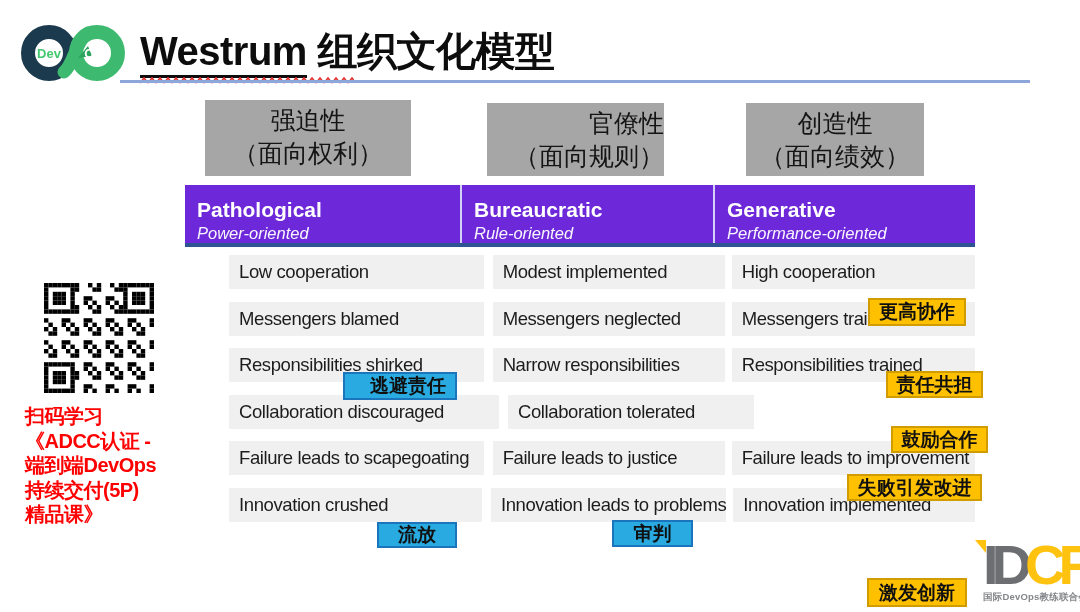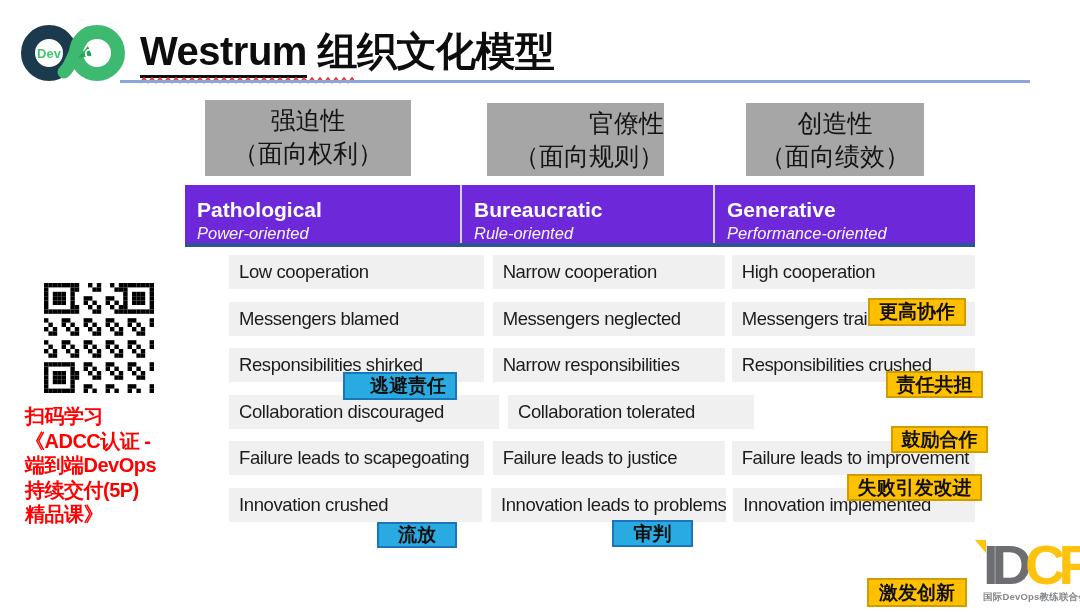--- a/index.html
+++ b/index.html
@@ -122,7 +122,7 @@
 
     <div class="t-row first">
       <div class="t-cell c1">Low cooperation</div>
-      <div class="t-cell c2">Narrow cooperation</div>
+      <div class="t-cell c2">Modest implemented</div>
       <div class="t-cell c3">High cooperation</div>
     </div>
     <div class="t-row">

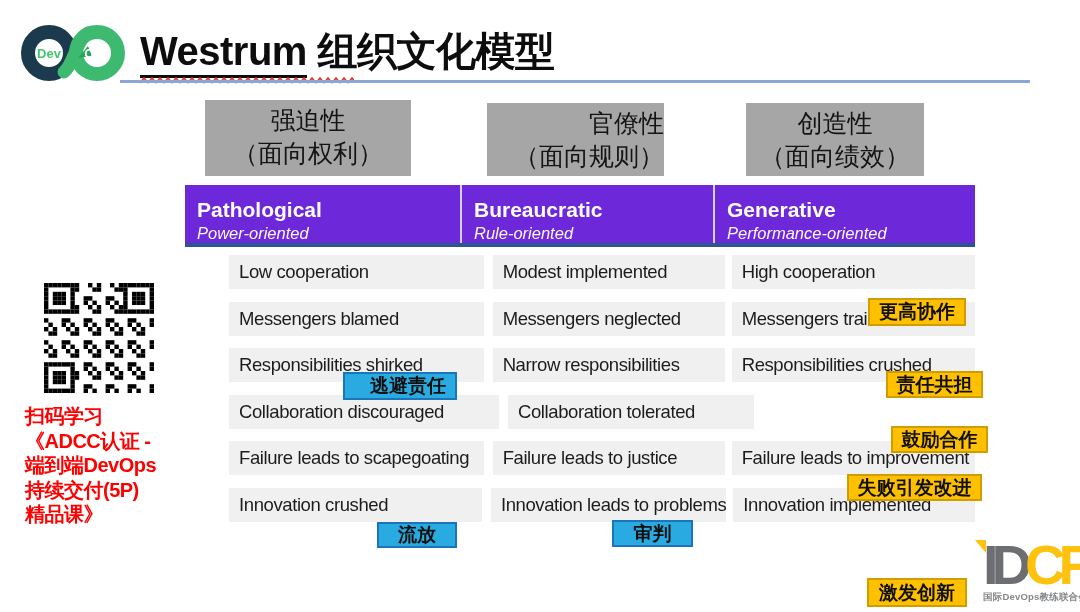--- a/index.html
+++ b/index.html
@@ -133,7 +133,7 @@
     <div class="t-row">
       <div class="t-cell c1">Responsibilities shirked</div>
       <div class="t-cell c2">Narrow responsibilities</div>
-      <div class="t-cell c3">Responsibilities crushed</div>
+      <div class="t-cell c3">Responsibilities trained</div>
     </div>
     <div class="t-row">
       <div class="t-cell c1">Collaboration discouraged</div>

